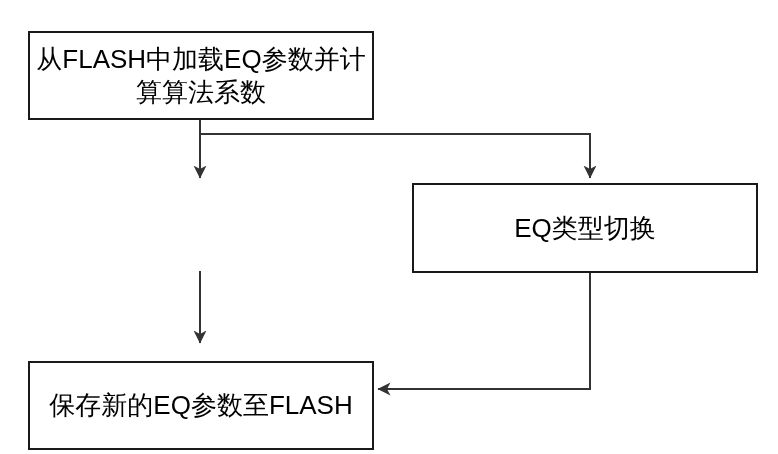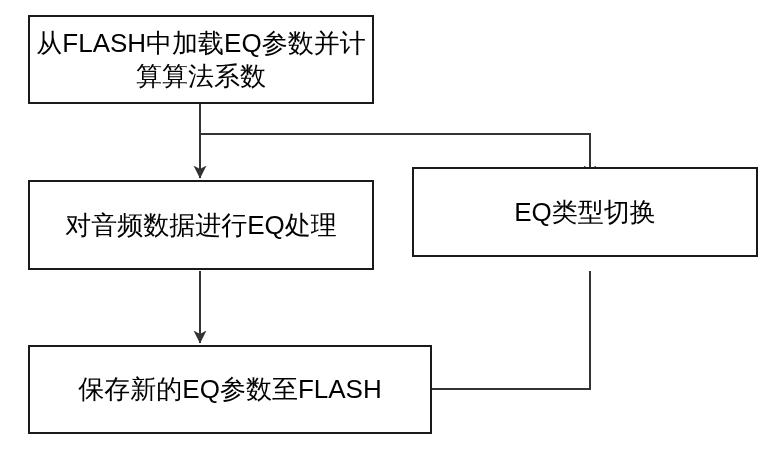--- a/index.html
+++ b/index.html
@@ -41,6 +41,7 @@
     line-height: 33px;
     color: #000000;
     white-space: pre-line;
+    margin-top: 16px;
   }
   .node-load    { left: 28px;  top: 15px;  width: 346px; height: 89px; }
   .node-process { left: 28px;  top: 180px; width: 346px; height: 90px; }

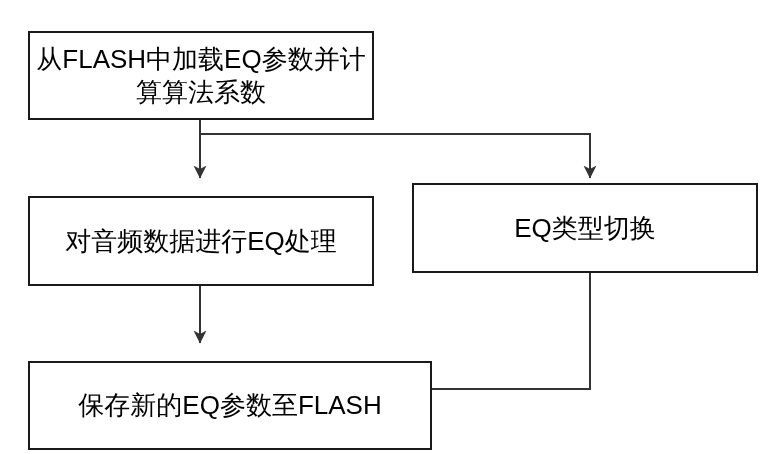--- a/index.html
+++ b/index.html
@@ -72,7 +72,6 @@
   <div class="node node-load">从FLASH中加载EQ参数并计
 算算法系数</div>
 
-  <div class="node node-process">对音频数据进行EQ处理</div>
 
   <div class="node node-switch">EQ类型切换</div>
 

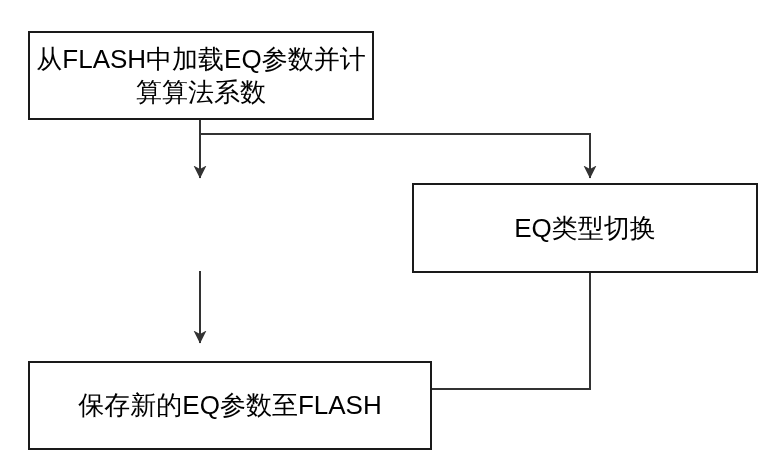--- a/index.html
+++ b/index.html
@@ -46,7 +46,7 @@
   .node-load    { left: 28px;  top: 15px;  width: 346px; height: 89px; }
   .node-process { left: 28px;  top: 180px; width: 346px; height: 90px; }
   .node-switch  { left: 412px; top: 167px; width: 346px; height: 90px; }
-  .node-save    { left: 28px;  top: 345px; width: 404px; height: 89px; }
+  .node-save    { left: 28px;  top: 345px; width: 346px; height: 89px; }
 </style>
 </head>
 <body>

